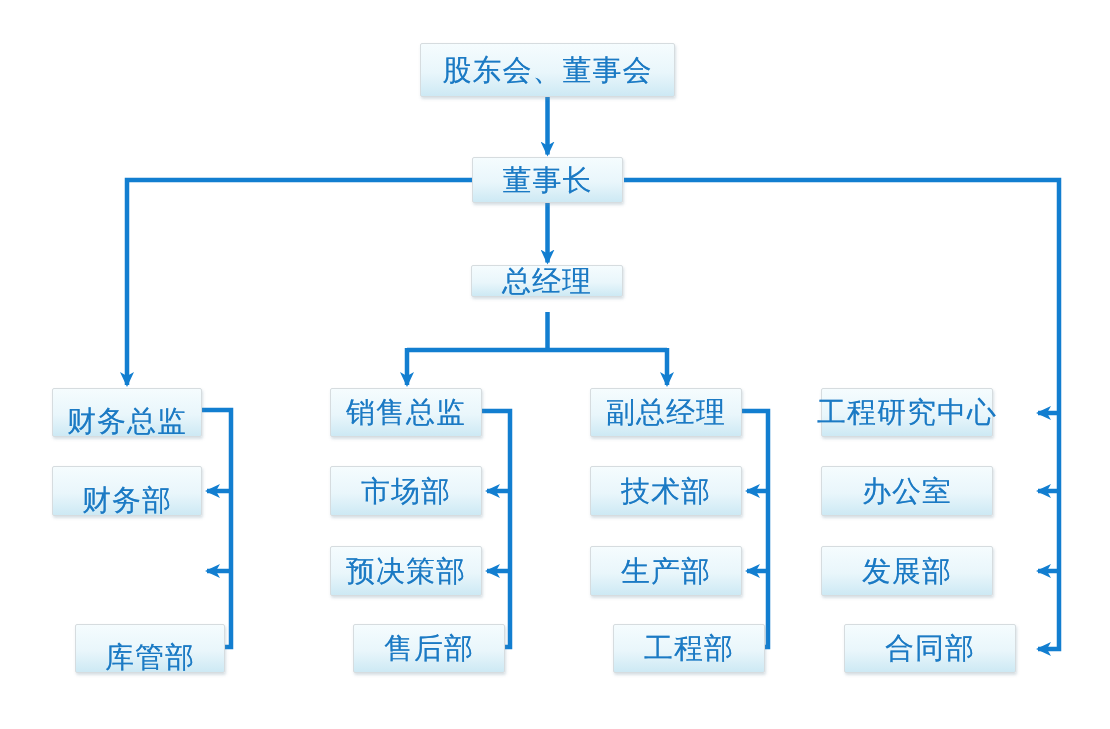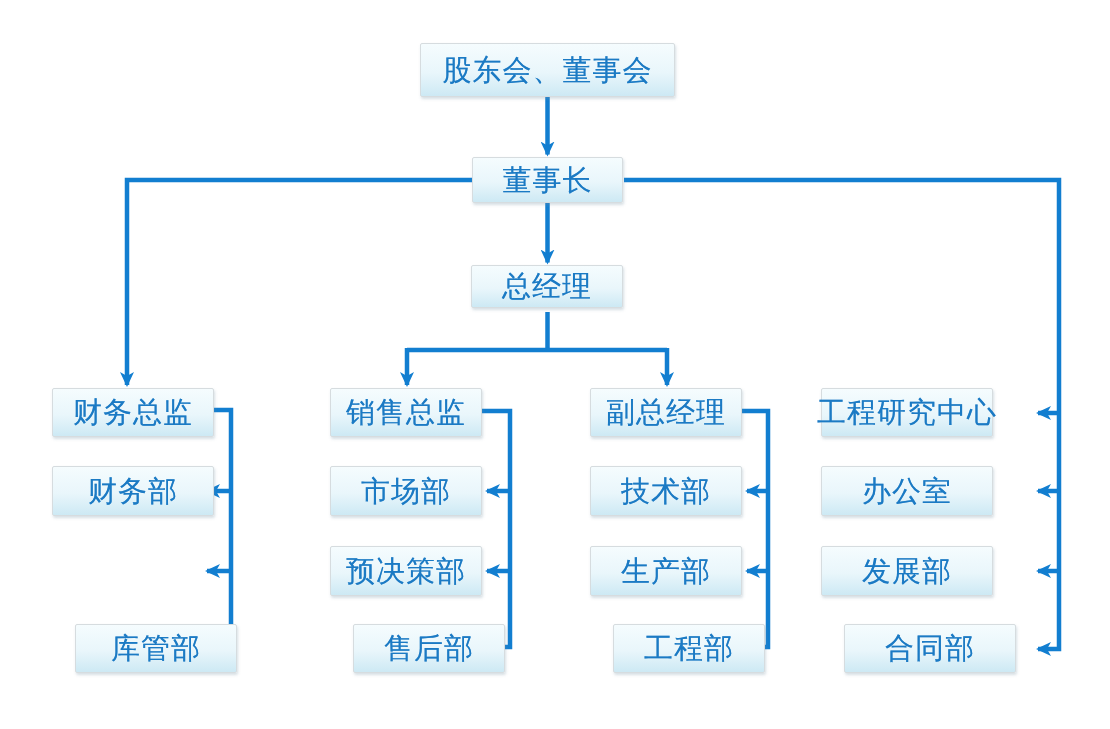--- a/index.html
+++ b/index.html
@@ -47,7 +47,7 @@
   
   #n-board      {left:420px;top:43px; width:255px;height:54px;}
   #n-chairman   {left:472px;top:157px;width:151px;height:46px;}
-  #n-gm         {left:471px;top:265px;width:152px;height:43px;}
+  #n-gm         {left:471px;top:265px;width:152px;height:32px;}
   .row4{top:388px;height:49px;}
   .row5{top:466px;height:50px;}
   .row6{top:546px;height:50px;}

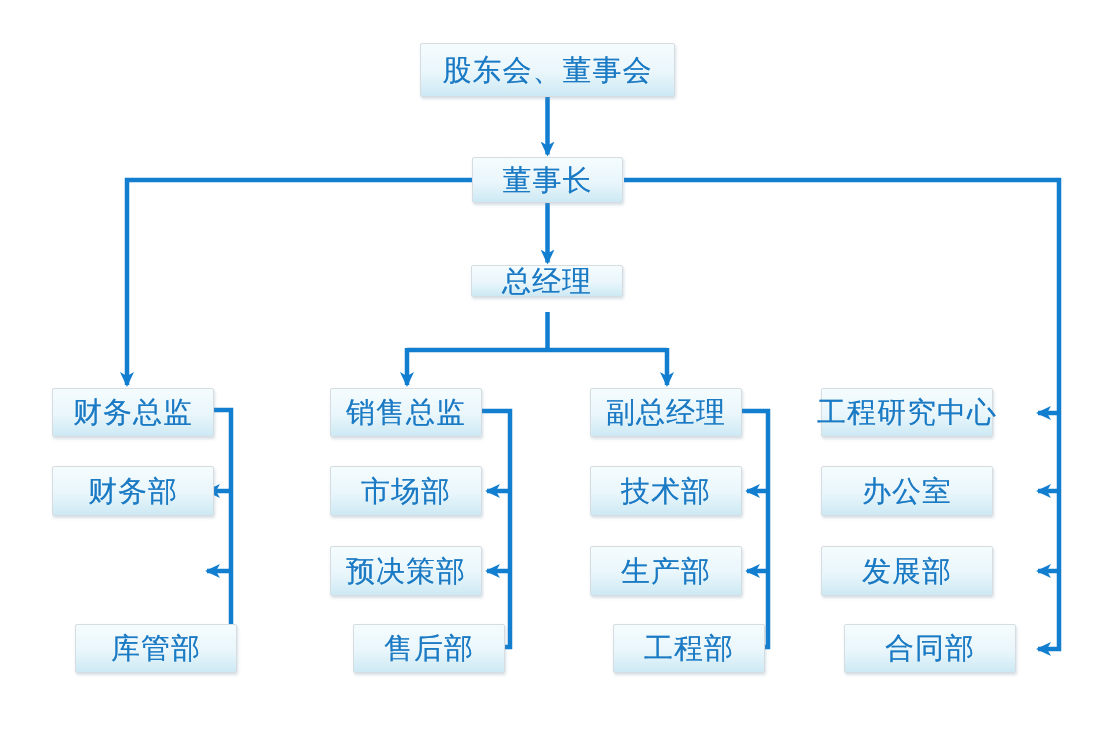--- a/index.html
+++ b/index.html
@@ -52,7 +52,7 @@
   .row5{top:466px;height:50px;}
   .row6{top:546px;height:50px;}
   .row7{top:624px;height:49px;margin-left:23px;}
-  .col1{left:52px; width:162px;}
+  .col1{left:52px; width:150px;align-items:flex-end;}
   .col2{left:330px;width:152px;}
   .col3{left:590px;width:152px;}
   .col4{left:821px;width:172px;}

